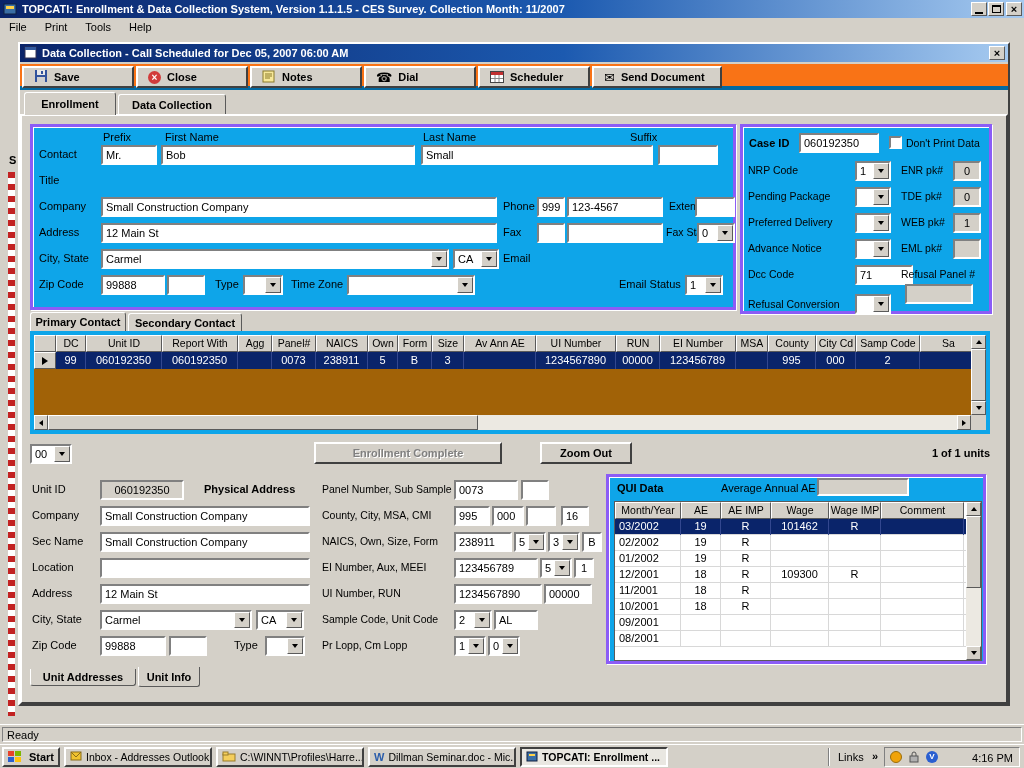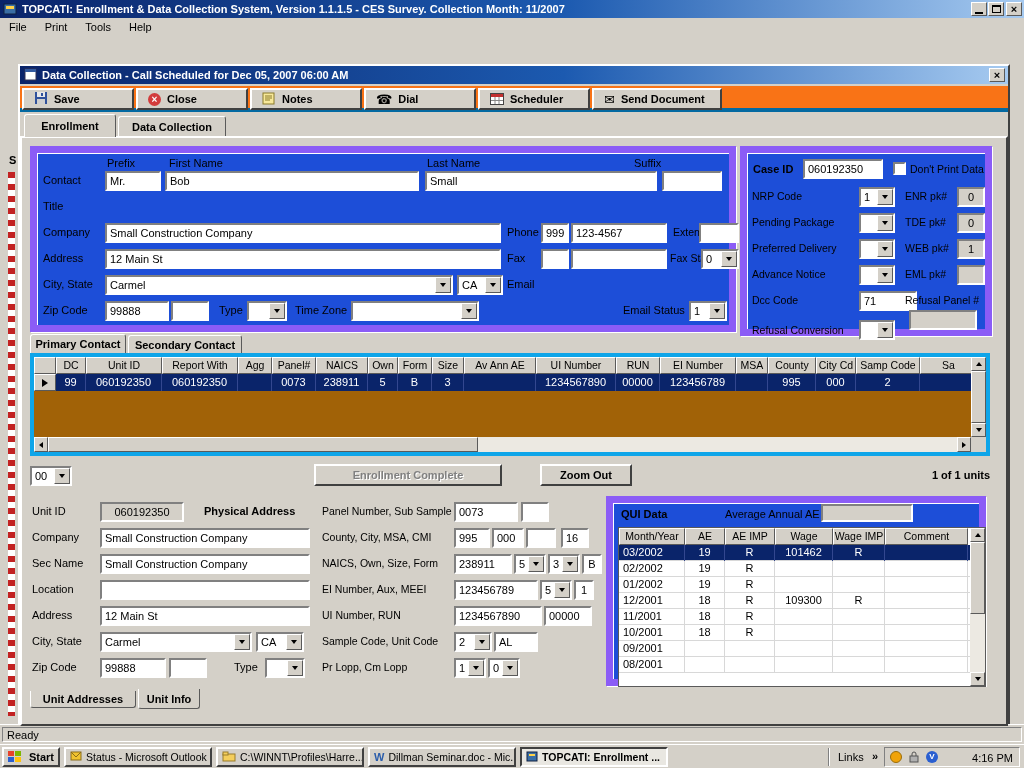--- a/index.html
+++ b/index.html
@@ -78,7 +78,7 @@
     <div class="abs" style="left:3px;top:40px;width:7px;height:544px;background:repeating-linear-gradient(180deg,#c22222 0 6px,#ffffff 6px 12px)"></div>
   </div>
 
-  <div class="abs raised" style="left:18px;top:64px;width:992px;height:664px">
+  <div class="abs raised" style="left:18px;top:42px;width:992px;height:664px">
 
     <div class="abs grad" style="left:0;top:0;right:0;height:18px">
       <span class="abs" style="left:4px;top:2px"><svg width="13" height="13">

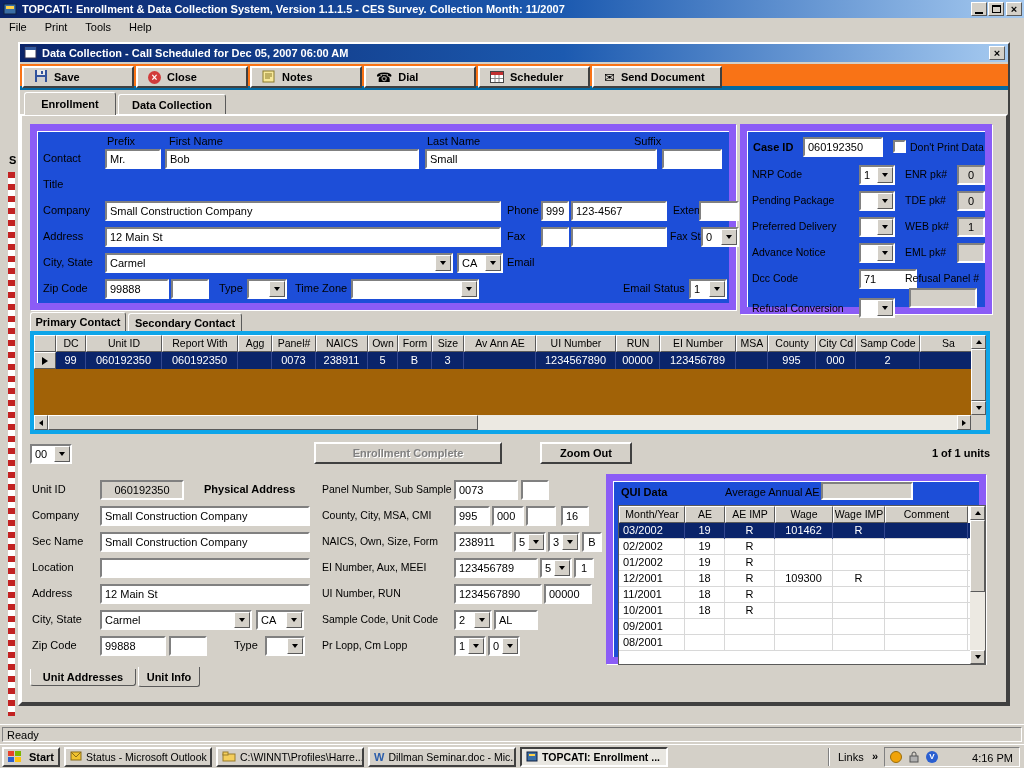--- a/index.html
+++ b/index.html
@@ -22,7 +22,7 @@
   .tri-u{width:0;height:0;border-left:3px solid transparent;border-right:3px solid transparent;border-bottom:4px solid #000}
   .tri-l{width:0;height:0;border-top:3px solid transparent;border-bottom:3px solid transparent;border-right:4px solid #000}
   .tri-r{width:0;height:0;border-top:4px solid transparent;border-bottom:4px solid transparent;border-left:6px solid #000}
-  .gbox{position:absolute;border:7px solid #8b5cf6;box-shadow:1px 1px 0 #fff,inset 1px 1px 0 #fff;background:#1d4ed8}
+  .gbox{position:absolute;border:3px solid #8b5cf6;box-shadow:1px 1px 0 #fff,inset 1px 1px 0 #fff;background:#0ea5e9}
   .btn{position:absolute;background:#d4d0c8;border:2px solid;border-color:#ffffff #404040 #404040 #ffffff;font-weight:bold;font-size:11px;display:flex;align-items:center;justify-content:center;white-space:nowrap}
   .btn.dis{color:#808080;text-shadow:1px 1px 0 #fff}
   .tab{position:absolute;background:#d4d0c8;border:1px solid #5a5a5a;border-bottom:none;border-top-color:#fff;border-left-color:#fff;border-top-left-radius:3px;border-top-right-radius:3px;display:flex;align-items:center;justify-content:center;font-weight:bold;white-space:nowrap}

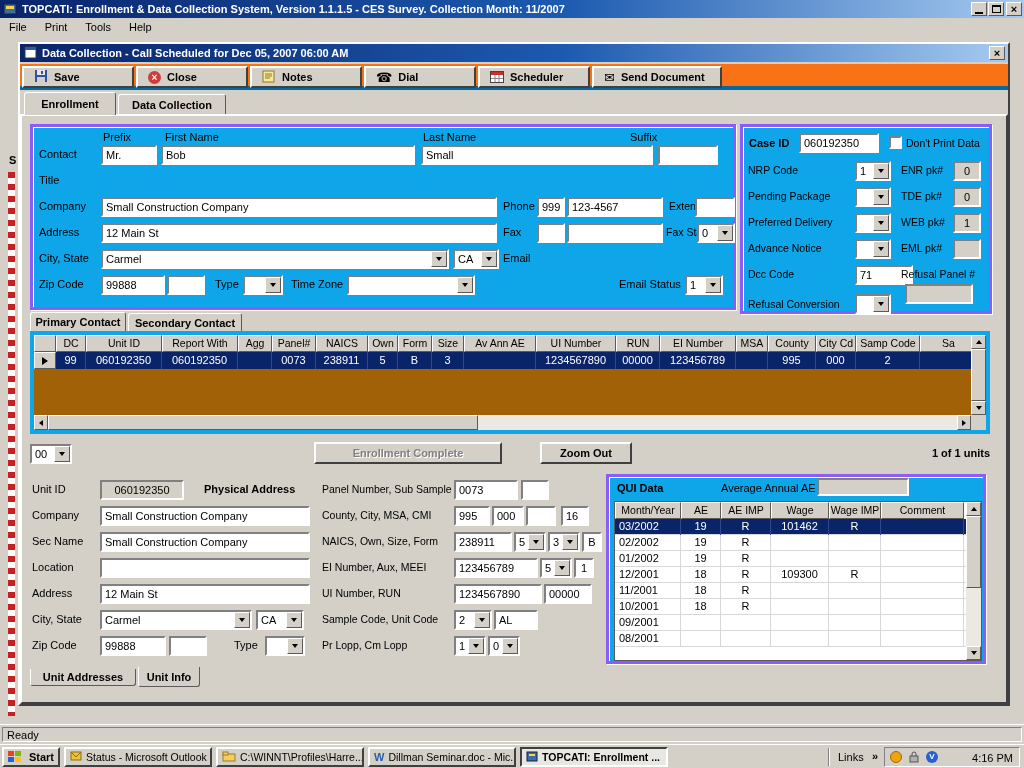--- a/index.html
+++ b/index.html
@@ -570,7 +570,7 @@
             <rect x="1" y="2" width="10" height="8" fill="#f0c330" stroke="#8a6d1a"></rect>
             <path d="M1 2 L6 7 L11 2" fill="none" stroke="#8a6d1a"></path>
           </svg></span>
-      <span>Status - Microsoft Outlook</span>
+      <span>Inbox - Addresses Outlook</span>
     </div>
     <div class="tbtn" style="left:216px;width:148px">
       <span><svg width="14" height="11">

